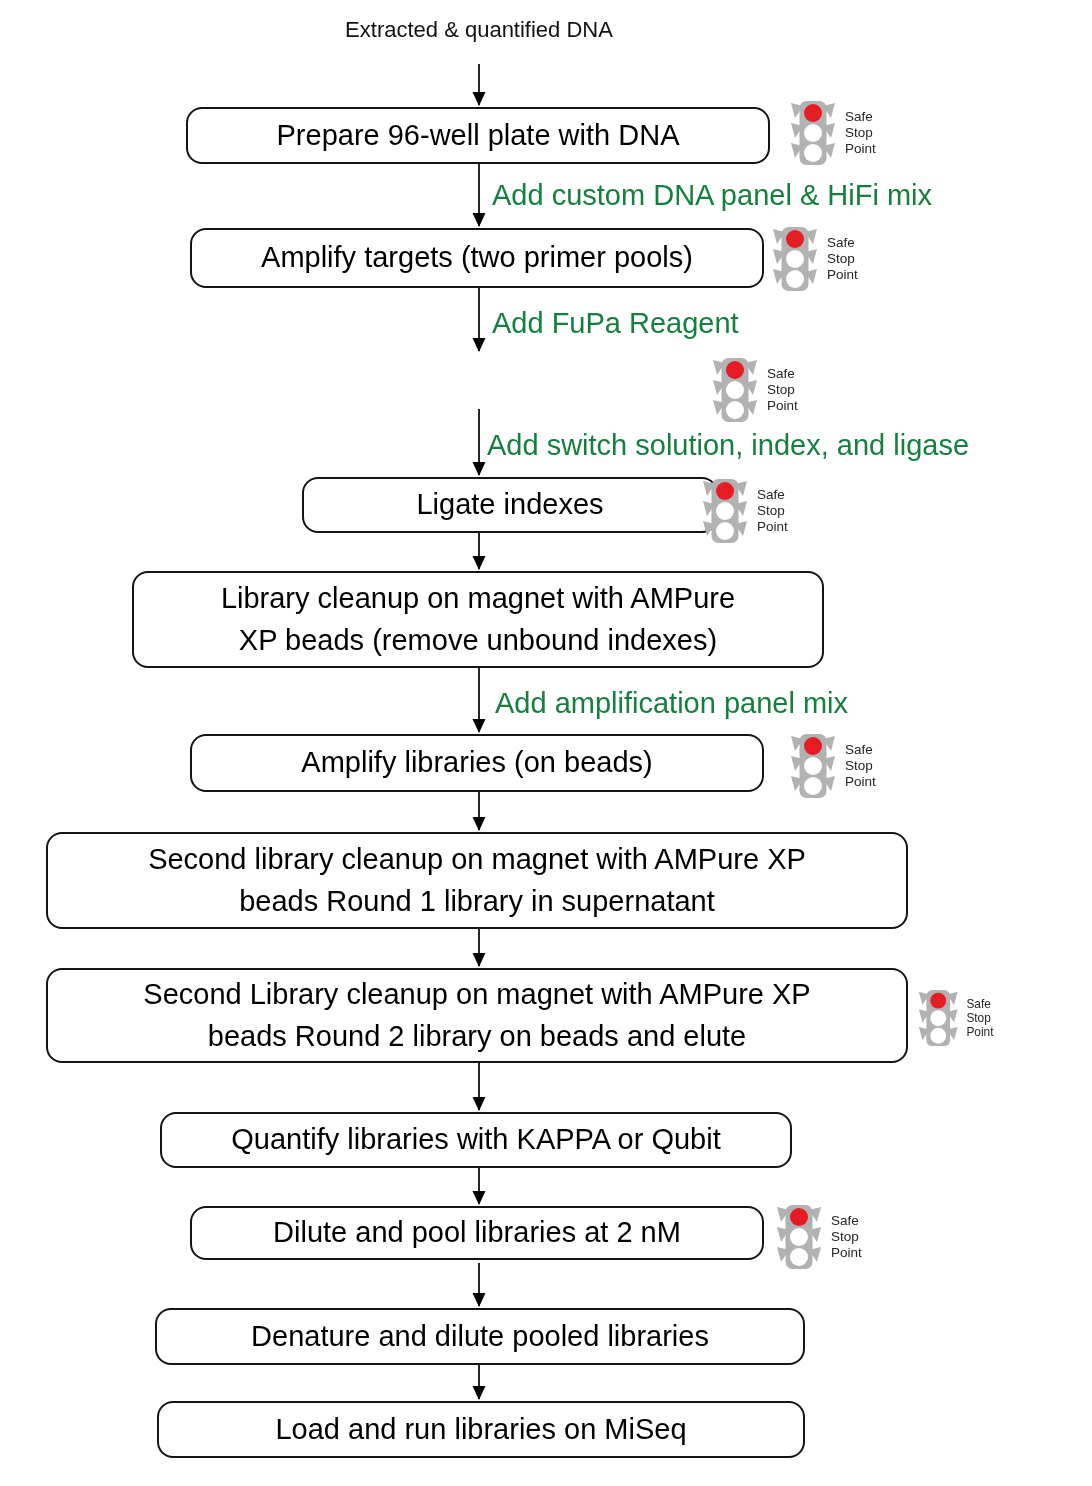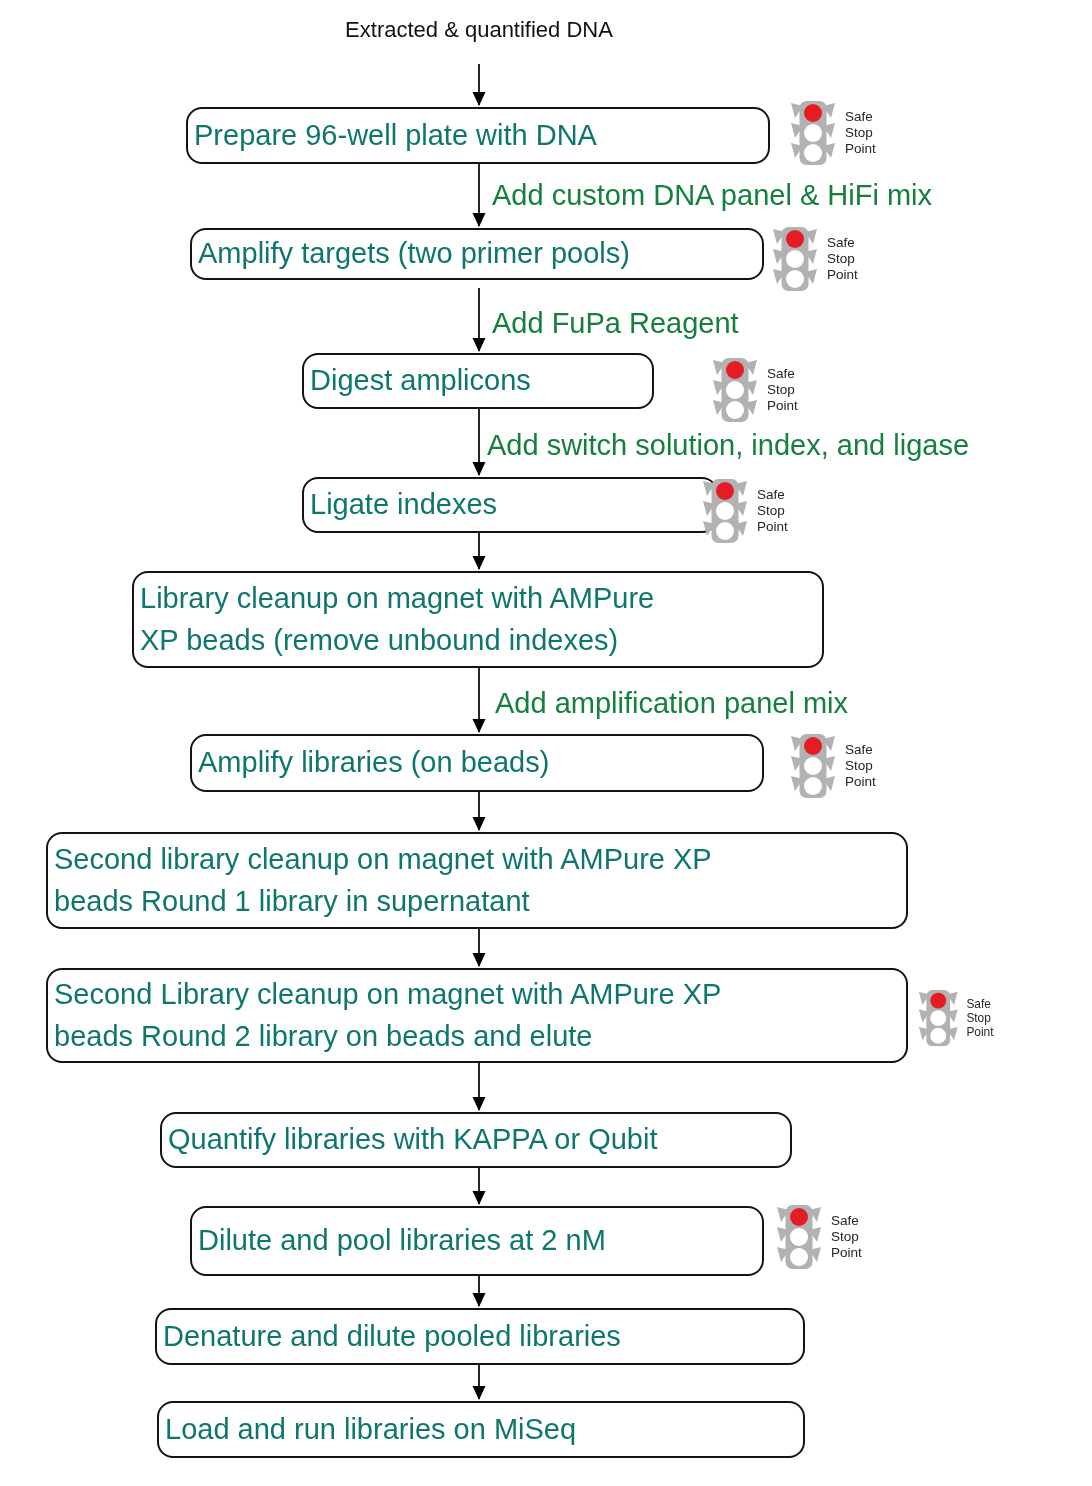--- a/index.html
+++ b/index.html
@@ -39,10 +39,11 @@
   }
   .node-label {
     width: 100%;
+    text-align: center;
     white-space: pre-line;
     font-size: 29px;
     line-height: 1.42;
-    color: #0f766e;
+    color: #000000;
     padding: 0 6px;
   }
   .edge-label {

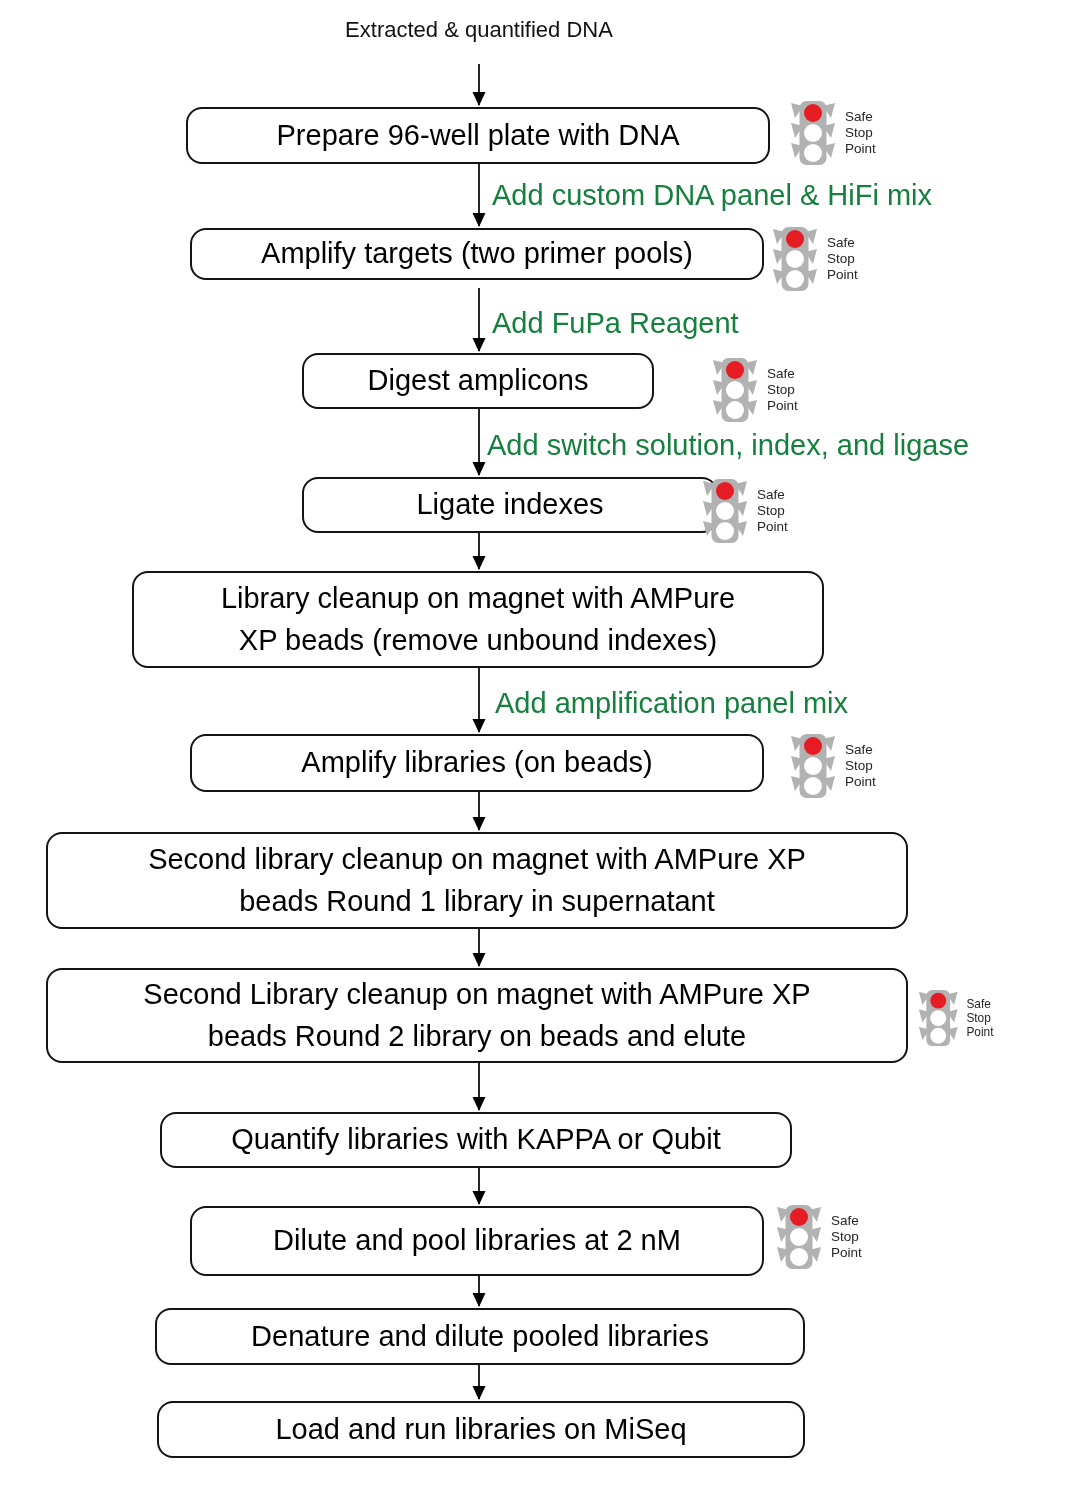--- a/index.html
+++ b/index.html
@@ -102,7 +102,7 @@
   <div class="node" style="left:186px;top:107px;width:584px;height:57px">
     <span class="node-label">Prepare 96-well plate with DNA</span>
   </div>
-  <div class="node" style="left:190px;top:228px;width:574px;height:52px">
+  <div class="node" style="left:190px;top:228px;width:574px;height:60px">
     <span class="node-label">Amplify targets (two primer pools)</span>
   </div>
   <div class="node" style="left:302px;top:353px;width:352px;height:56px">

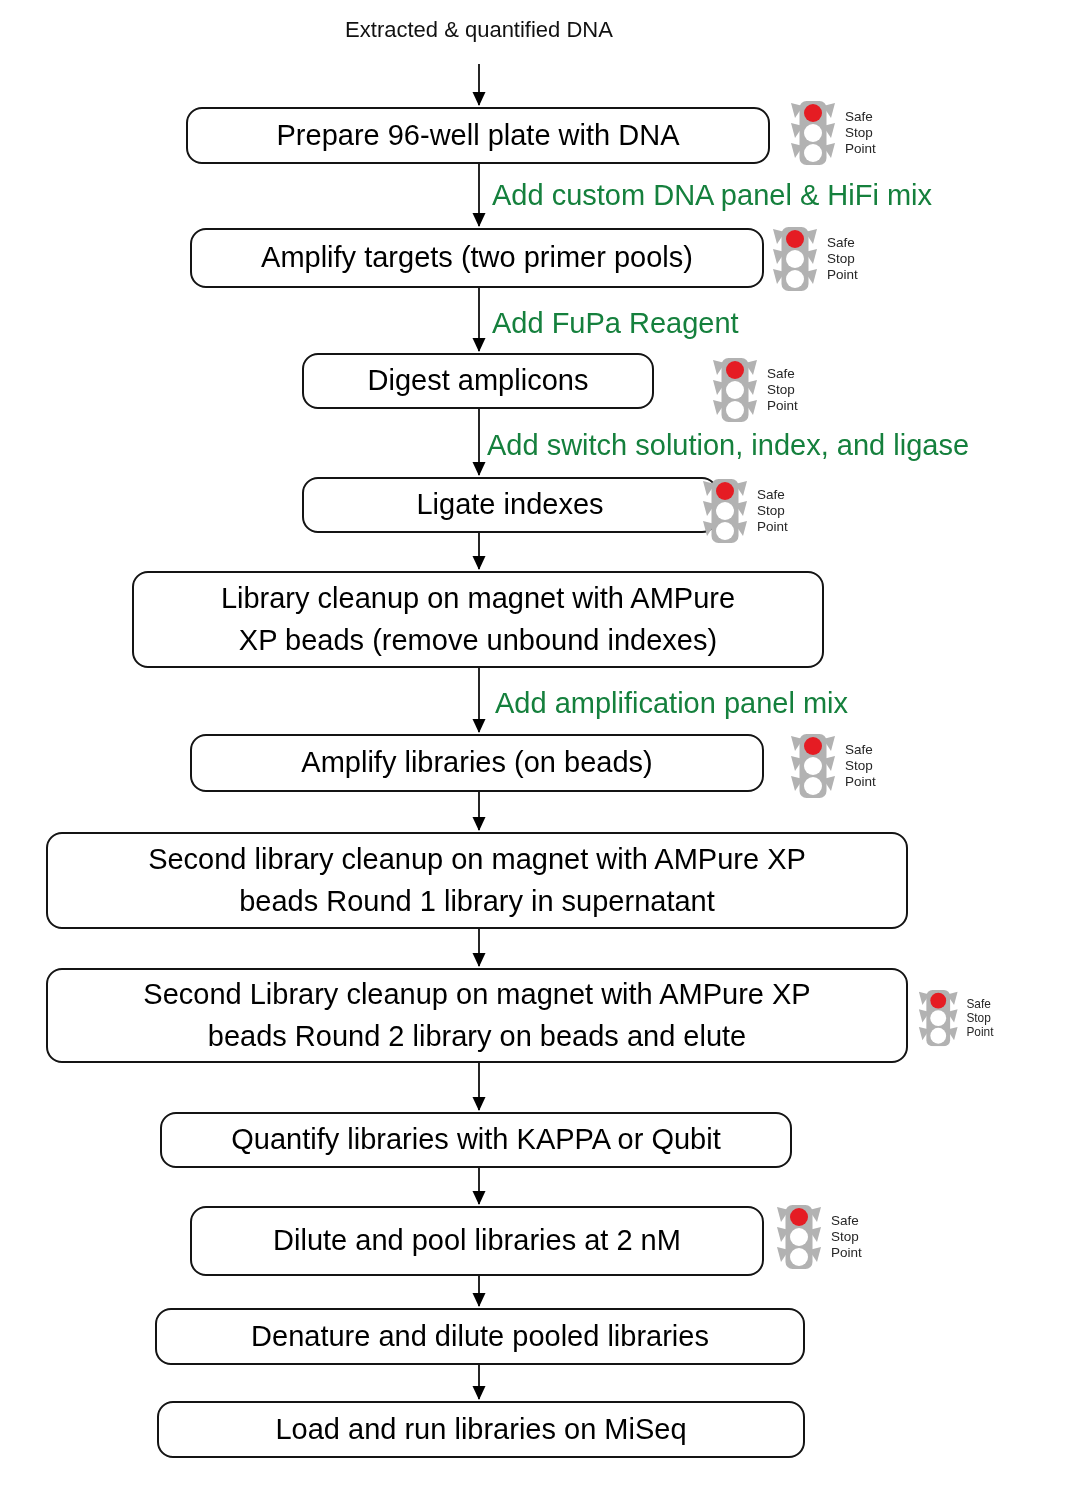--- a/index.html
+++ b/index.html
@@ -105,9 +105,6 @@
   <div class="node" style="left:190px;top:228px;width:574px;height:60px">
     <span class="node-label">Amplify targets (two primer pools)</span>
   </div>
-  <div class="node" style="left:302px;top:353px;width:352px;height:56px">
-    <span class="node-label">Digest amplicons</span>
-  </div>
   <div class="node" style="left:302px;top:477px;width:416px;height:56px">
     <span class="node-label">Ligate indexes</span>
   </div>

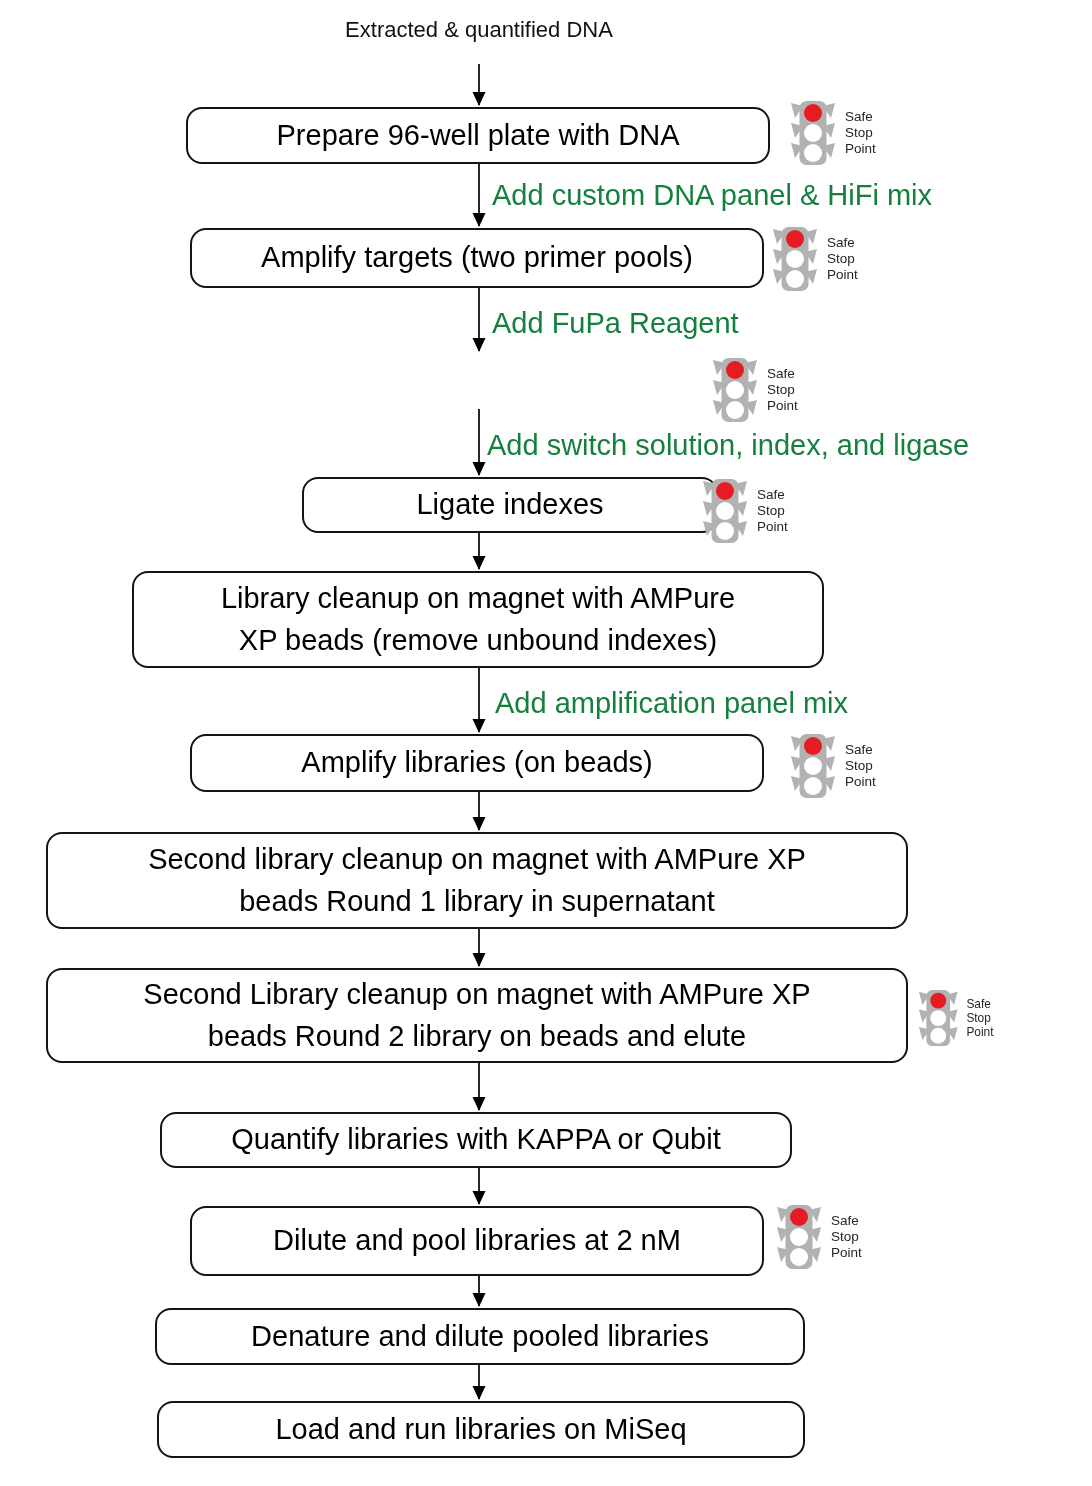--- a/index.html
+++ b/index.html
@@ -126,7 +126,7 @@
   <div class="node" style="left:160px;top:1112px;width:632px;height:56px">
     <span class="node-label">Quantify libraries with KAPPA or Qubit</span>
   </div>
-  <div class="node" style="left:190px;top:1206px;width:574px;height:70px">
+  <div class="node" style="left:190px;top:1206px;width:574px;height:54px">
     <span class="node-label">Dilute and pool libraries at 2 nM</span>
   </div>
   <div class="node" style="left:155px;top:1308px;width:650px;height:57px">

